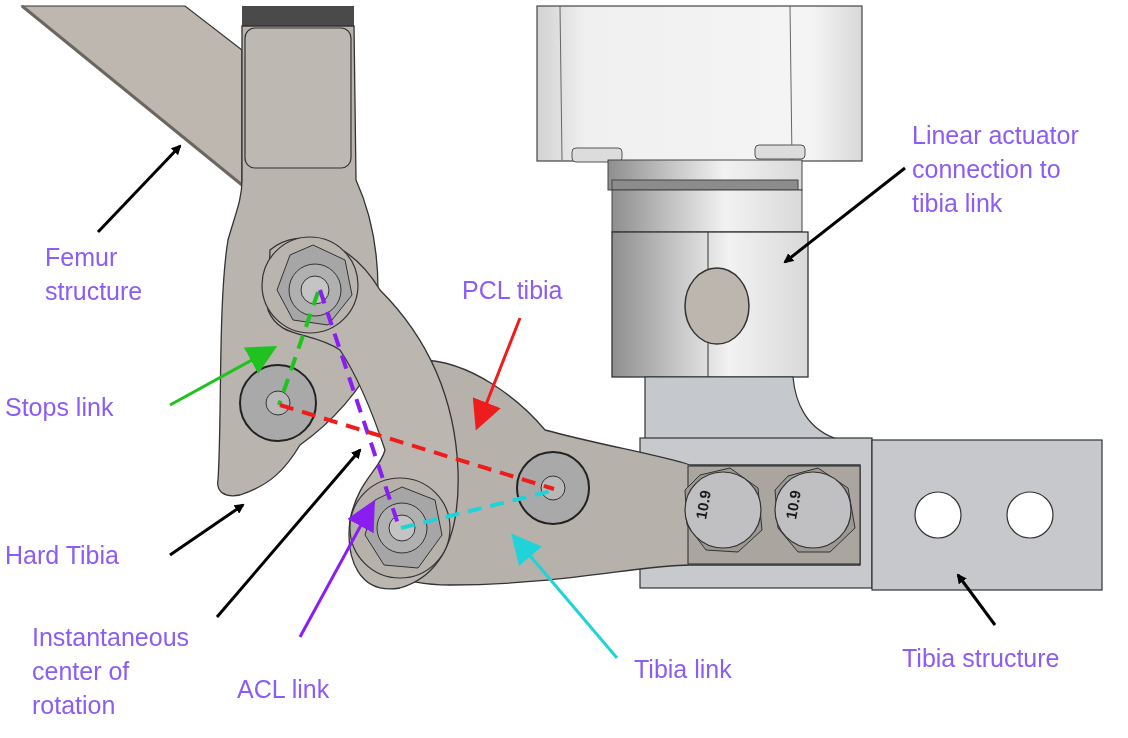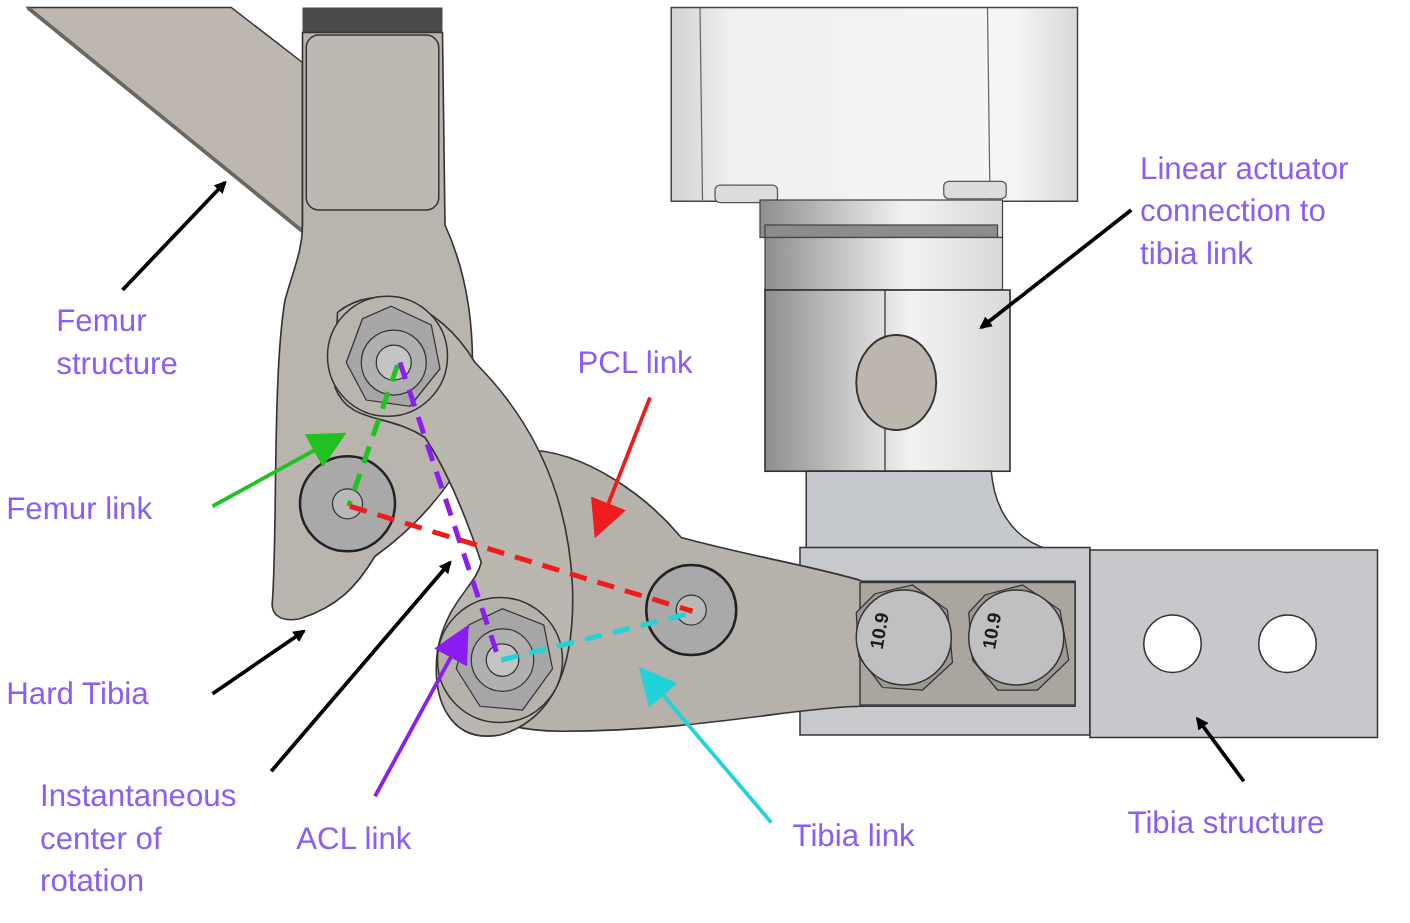--- a/index.html
+++ b/index.html
@@ -152,7 +152,7 @@
 center of
 rotation</div>
 <div class="label" style="left:237px; top:654px;">ACL link</div>
-<div class="label" style="left:462px; top:273px;">PCL link</div>
+<div class="label" style="left:462px; top:273px;">PCL tibia</div>
 <div class="label" style="left:634px; top:652px;">Tibia link</div>
 <div class="label" style="left:912px; top:118px;">Linear actuator
 connection to

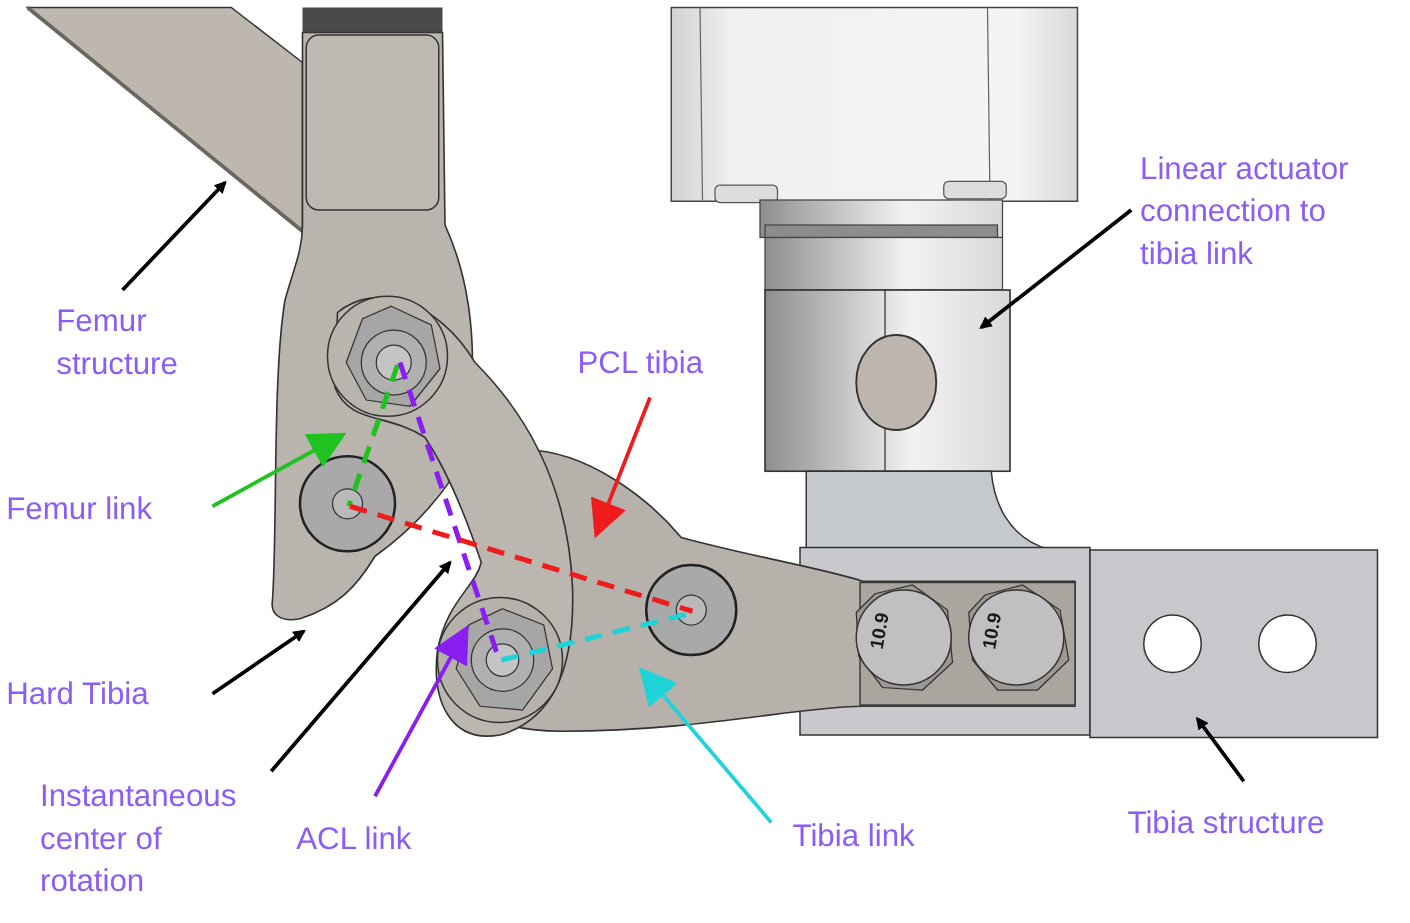--- a/index.html
+++ b/index.html
@@ -146,7 +146,7 @@
 
 <div class="label" style="left:35px; top:240px;margin-left:10px;">Femur
 structure</div>
-<div class="label" style="left:5px; top:390px;">Femur link</div>
+<div class="label" style="left:5px; top:390px;">Stops link</div>
 <div class="label" style="left:5px; top:538px;">Hard Tibia</div>
 <div class="label" style="left:32px; top:620px;">Instantaneous
 center of

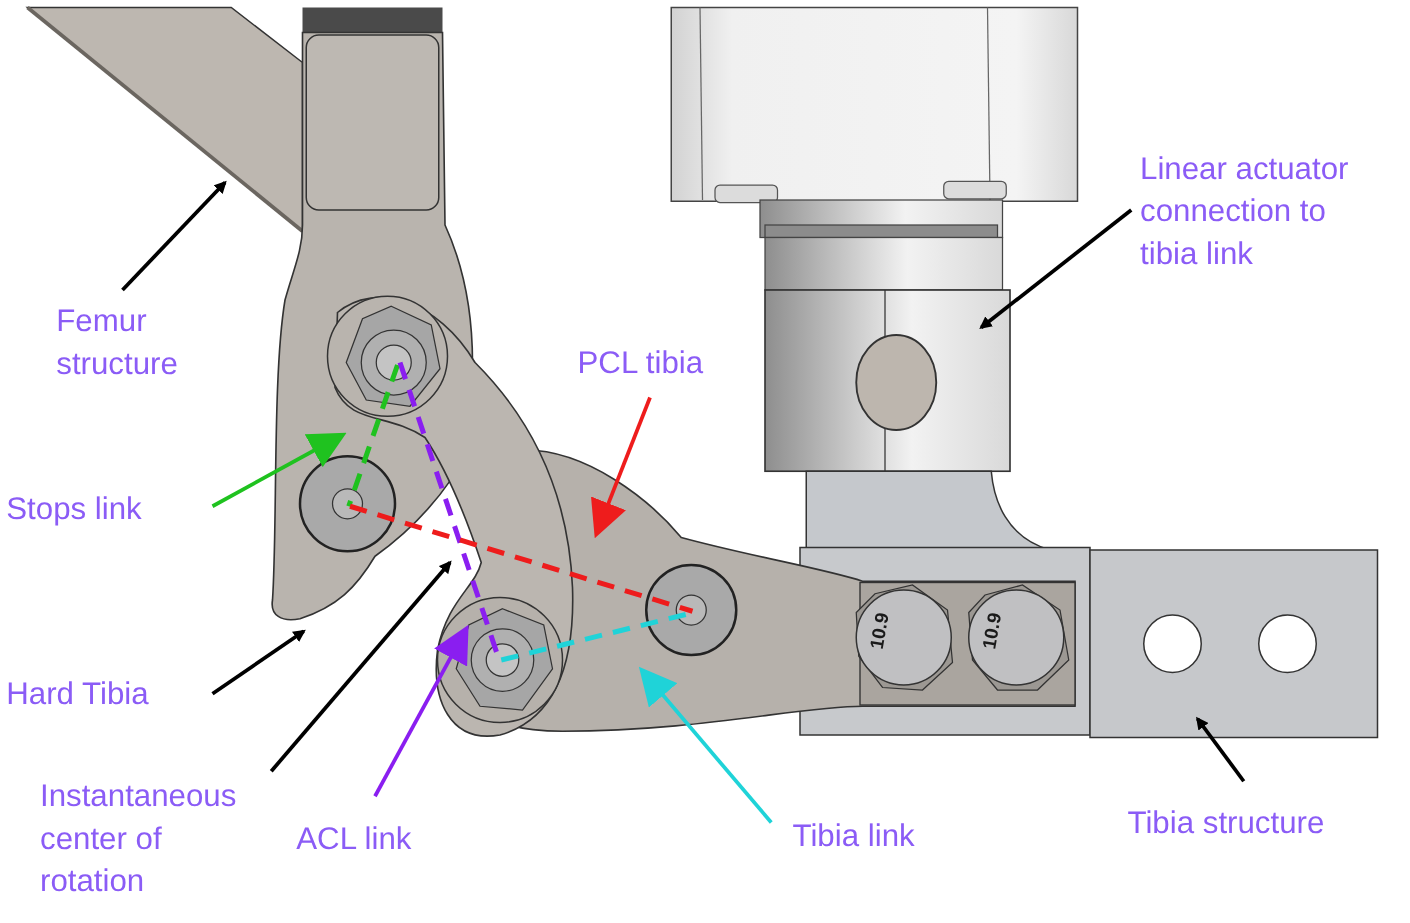--- a/index.html
+++ b/index.html
@@ -151,7 +151,7 @@
 <div class="label" style="left:32px; top:620px;">Instantaneous
 center of
 rotation</div>
-<div class="label" style="left:237px; top:654px;">ACL link</div>
+<div class="label" style="left:237px; top:672px;">ACL link</div>
 <div class="label" style="left:462px; top:273px;">PCL tibia</div>
 <div class="label" style="left:634px; top:652px;">Tibia link</div>
 <div class="label" style="left:912px; top:118px;">Linear actuator

